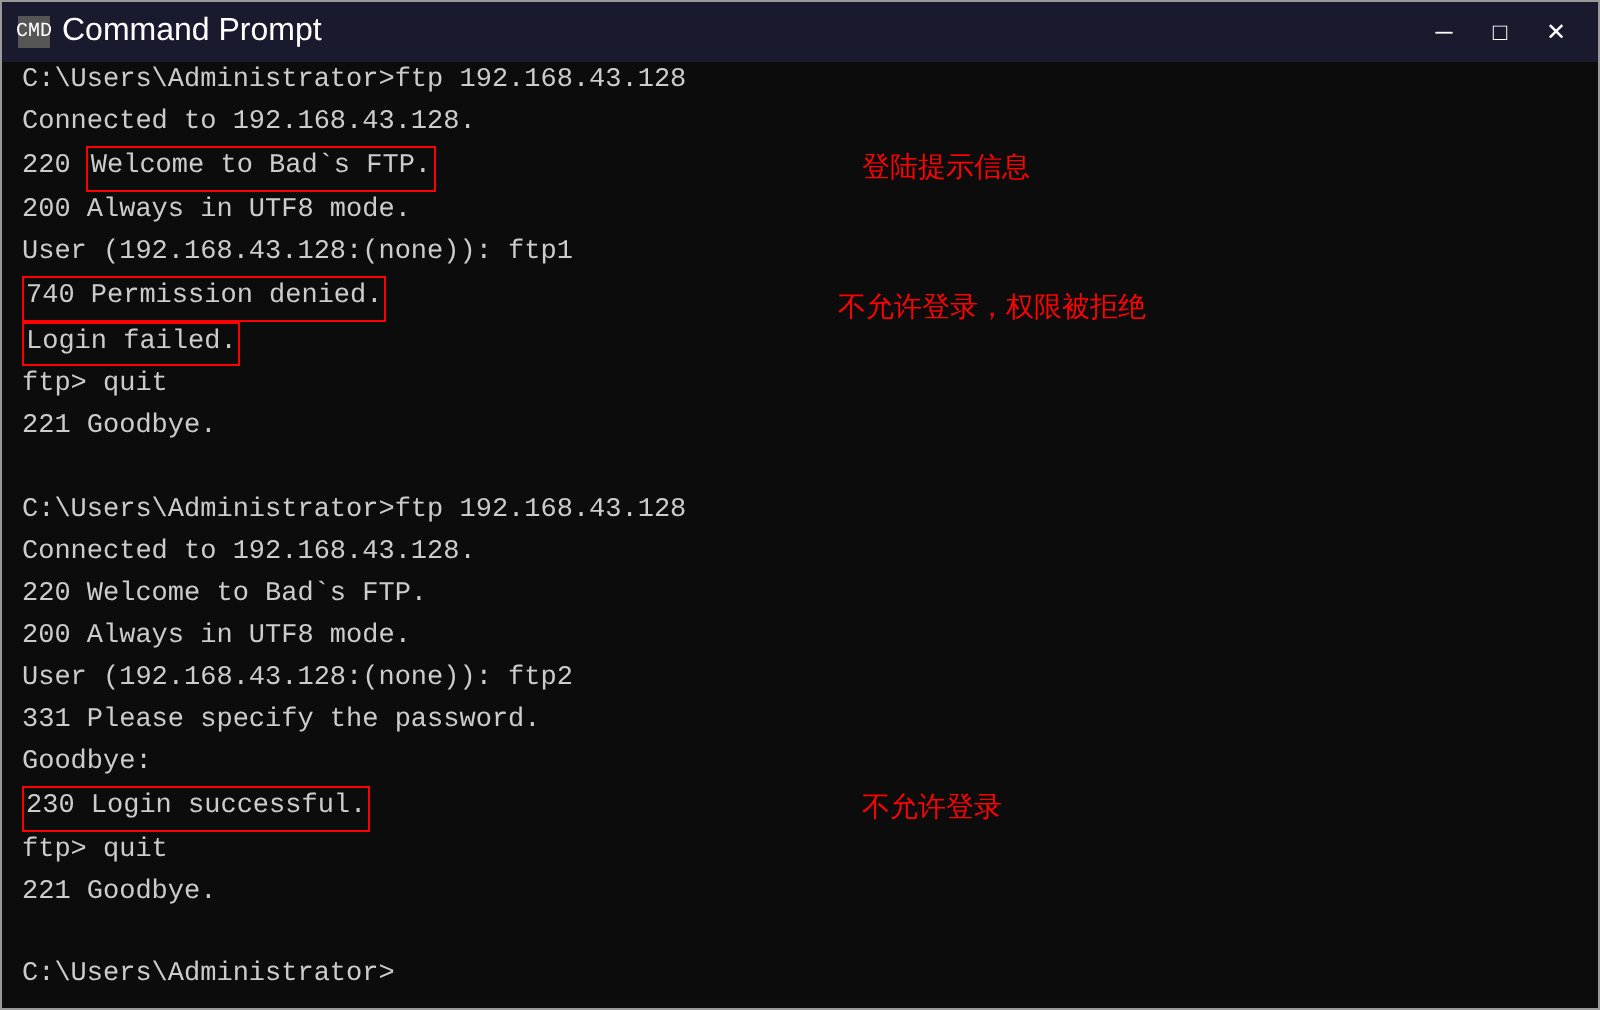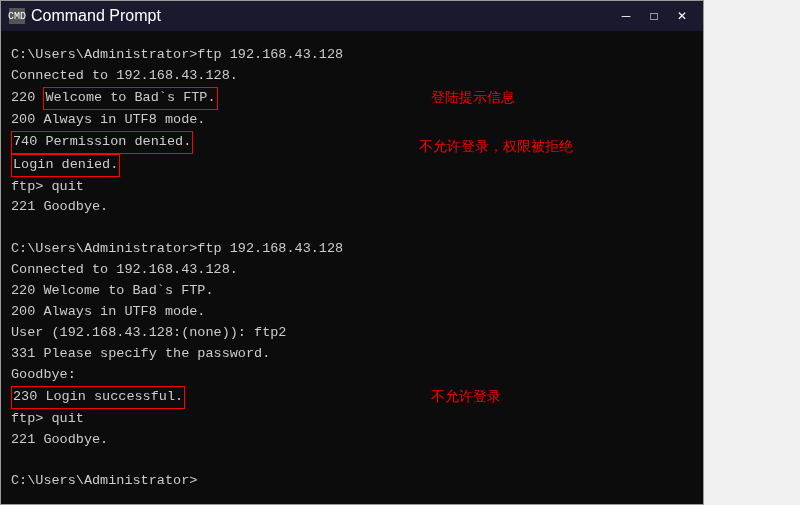--- a/index.html
+++ b/index.html
@@ -14,7 +14,7 @@
     }
 
     .window {
-      width: 704px;
+      width: 800px;
       height: 505px;
       background: #ffffff;
       border: 1px solid #999;

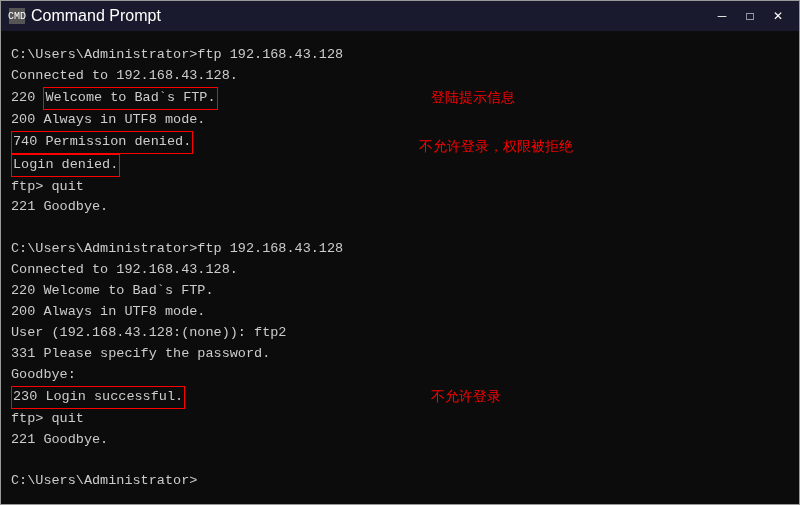--- a/index.html
+++ b/index.html
@@ -78,7 +78,7 @@
       background: #0c0c0c;
       color: #cccccc;
       flex: 1;
-      padding: 14px 10px;
+      padding: 0 10px;
       overflow: hidden;
       position: relative;
       font-size: 13.5px;

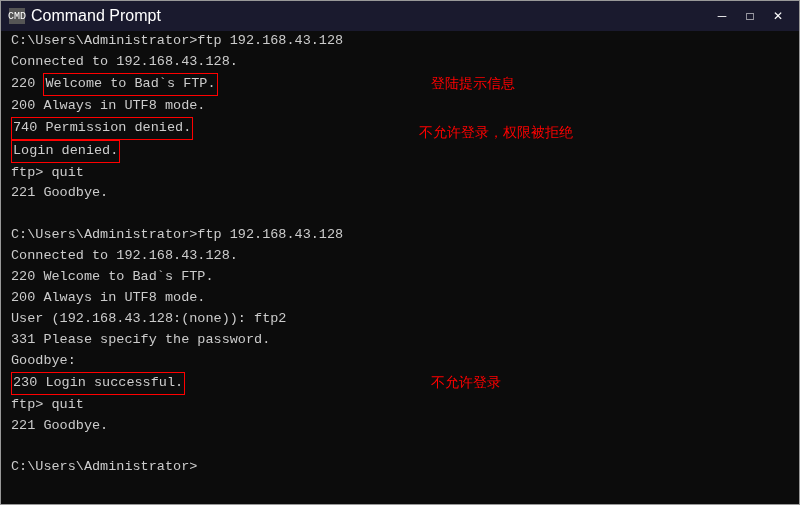--- a/index.html
+++ b/index.html
@@ -143,6 +143,7 @@
         <span class="annotation" style="left: 420px; top: 0px;">登陆提示信息</span>
       </div>
       <div class="line">200 Always in UTF8 mode.</div>
+      <div class="line">User (192.168.43.128:(none)): ftp1</div>
       <div style="position: relative;">
         <div class="line"><span class="boxed">740 Permission denied.</span></div>
         <div class="line"><span class="boxed">Login denied.</span></div>

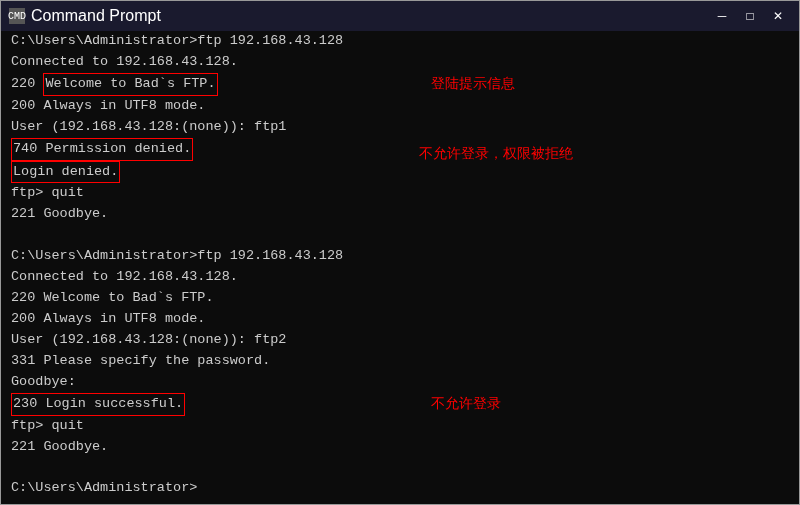--- a/index.html
+++ b/index.html
@@ -146,7 +146,7 @@
       <div class="line">User (192.168.43.128:(none)): ftp1</div>
       <div style="position: relative;">
         <div class="line"><span class="boxed">740 Permission denied.</span></div>
-        <div class="line"><span class="boxed">Login denied.</span></div>
+        <div class="line"><span class="boxed">Login failed.</span></div>
 
         <span class="annotation" style="left: 408px; top: 5px;">不允许登录，权限被拒绝</span>
       </div>

